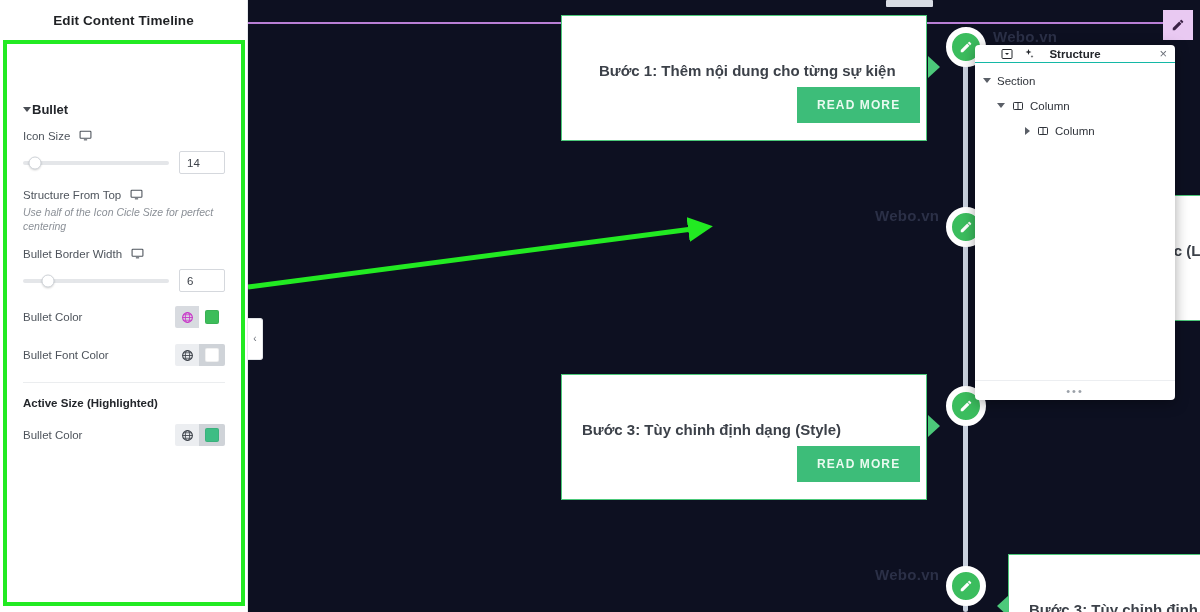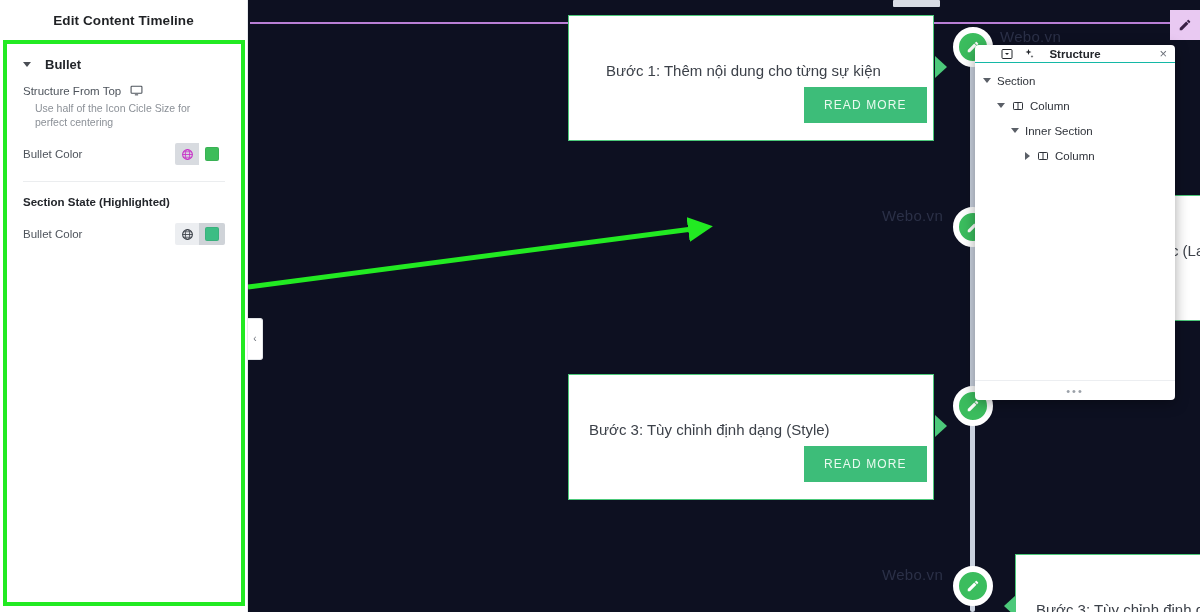--- a/index.html
+++ b/index.html
@@ -13,8 +13,9 @@
 
   
   #canvas {
-    position: absolute; left: 250px; top: 0; width: 950px; height: 612px;
+    position: absolute; left: 243px; top: 0; width: 950px; height: 612px;
     background: #0d1021;
+    font-weight: bold;
   }
   .section-topline {
     position: absolute; left: 0; top: 22px; width: 950px; height: 2px;

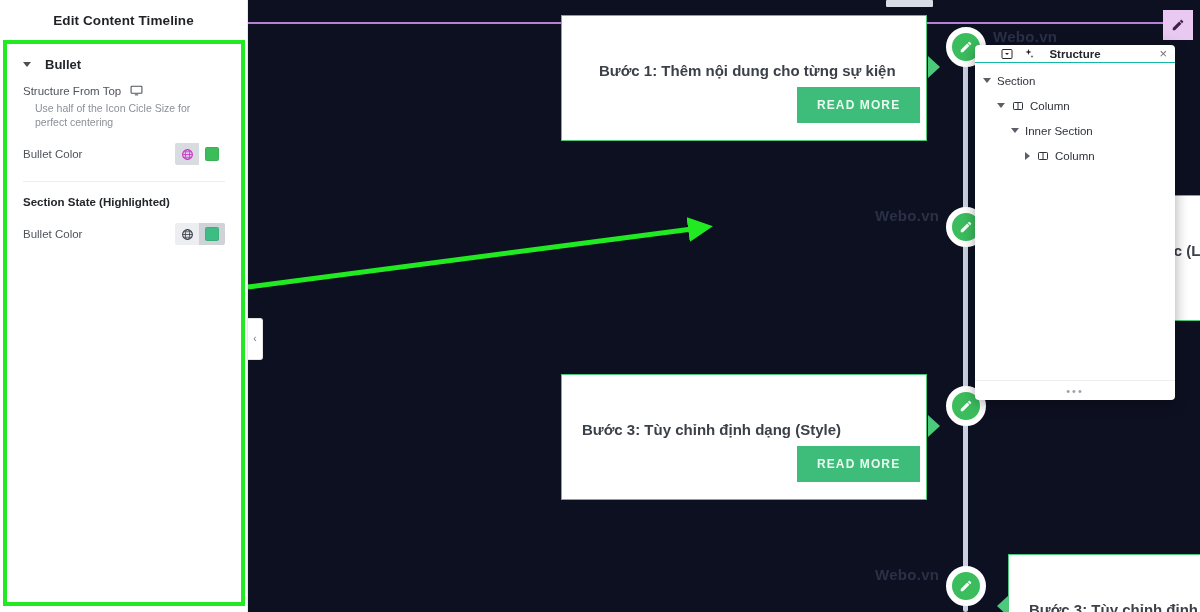--- a/index.html
+++ b/index.html
@@ -97,9 +97,10 @@
   .panel-inner { padding: 8px 16px 0 16px; }
 
   .sec-head {
-    display: flex; align-items: center; gap: 14px;
+    display: flex; align-items: center; gap: 1px;
     font-size: 13px; font-weight: bold; color: #23262b;
     padding: 5px 0 12px 0;
+    margin-top: 45px;
   }
   .caret-down {
     width: 0; height: 0; border-left: 4px solid transparent;

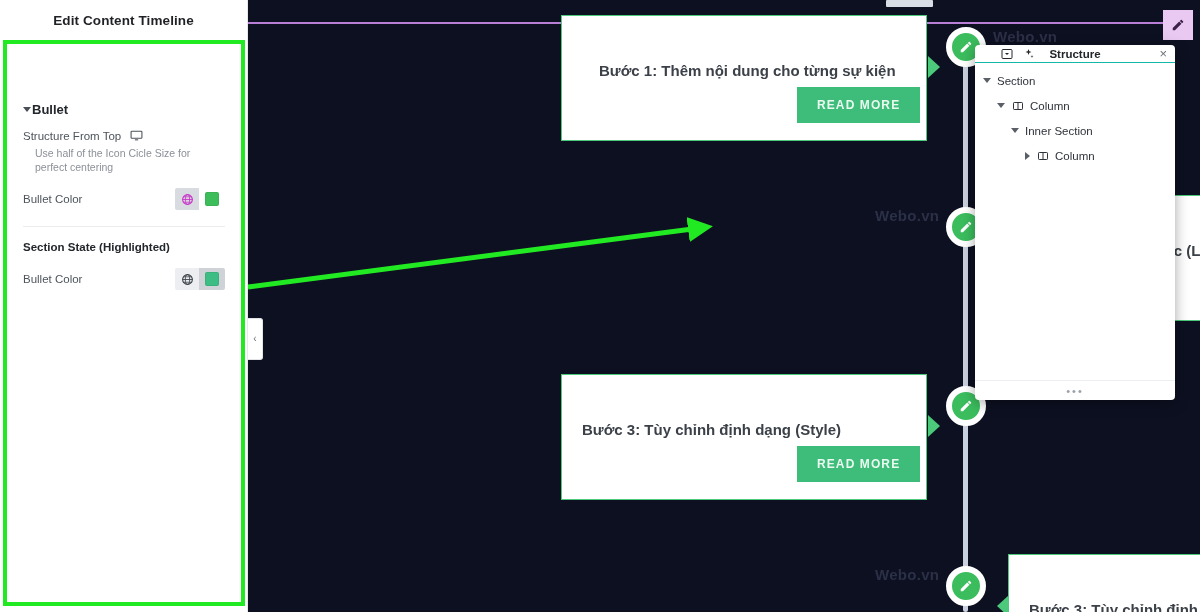--- a/index.html
+++ b/index.html
@@ -297,6 +297,21 @@
         </div>
 
         <div id="slider-controls">
+            <div class="ctrl">
+              <div class="ctrl-label">
+                <span>Icon Size</span>
+                <svg class="resp-icon" viewBox="0 0 24 24">
+                  <rect x="2" y="4" width="20" height="13" rx="1.5" fill="none" stroke="#4e545c" stroke-width="2"></rect>
+                  <rect x="9" y="19" width="6" height="2" fill="#4e545c"></rect>
+                </svg>
+              </div>
+              <div class="slider-row">
+                <div class="track">
+                  <div class="knob" style="left:8%"></div>
+                </div>
+                <div class="numbox">14</div>
+              </div>
+            </div>
             <div class="ctrl">
               <div class="ctrl-label">
                 <span>Structure From Top</span>

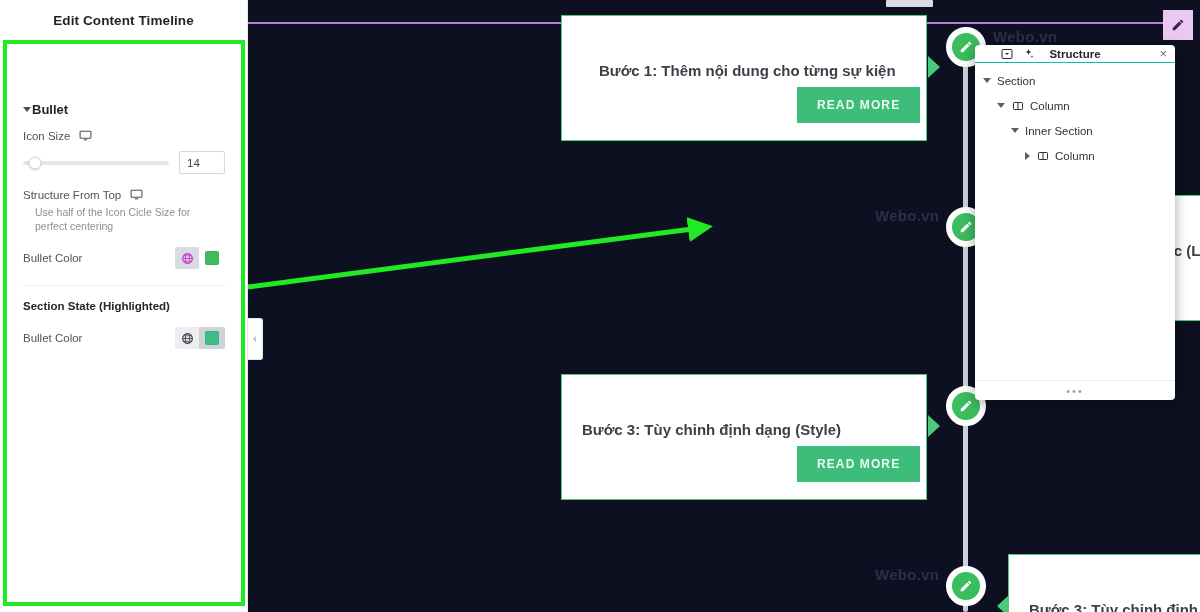--- a/index.html
+++ b/index.html
@@ -408,10 +408,6 @@
           </span>
           <span>Column</span>
         </div>
-        <div class="st-row" style="padding-left: 36px;">
-          <span class="tri"></span>
-          <span>Inner Section</span>
-        </div>
         <div class="st-row" style="padding-left: 50px;">
           <span class="tri tri-right"></span>
           <span class="st-icon-box">

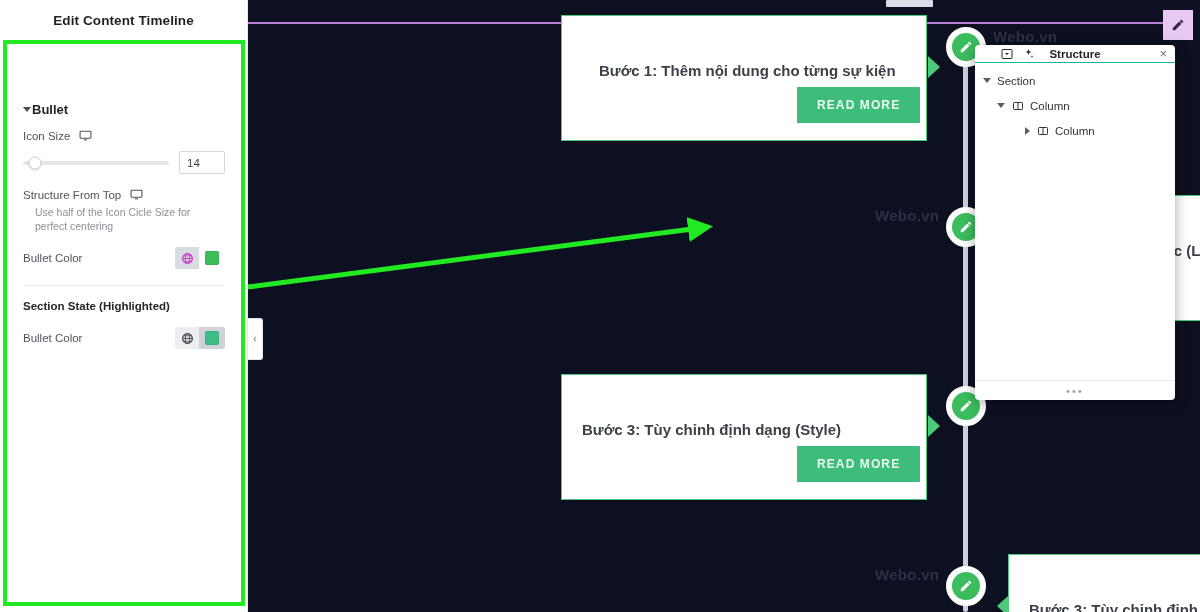--- a/index.html
+++ b/index.html
@@ -130,8 +130,8 @@
   }
 
   .hint {
-    font-size: 10.5px; color: #8b9097;
-    line-height: 1.3; margin: -4px 0 14px 12px;
+    font-size: 10.5px; font-style: italic; color: #8b9097;
+    line-height: 1.3; margin: -4px 0 14px 0;
   }
 
   .color-row {

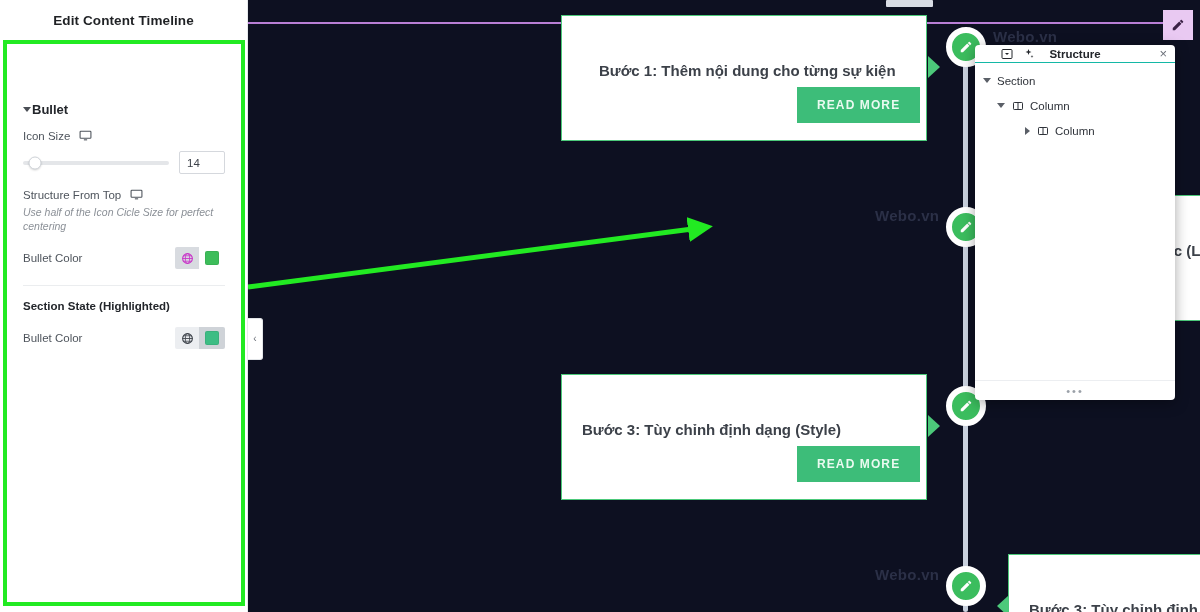--- a/index.html
+++ b/index.html
@@ -325,6 +325,21 @@
 
         <div class="hint">Use half of the Icon Cicle Size for perfect centering</div>
 
+        <div class="ctrl">
+          <div class="ctrl-label">
+            <span>Bullet Border Width</span>
+            <svg class="resp-icon" viewBox="0 0 24 24">
+              <rect x="2" y="4" width="20" height="13" rx="1.5" fill="none" stroke="#4e545c" stroke-width="2"></rect>
+              <rect x="9" y="19" width="6" height="2" fill="#4e545c"></rect>
+            </svg>
+          </div>
+          <div class="slider-row">
+            <div class="track">
+              <div class="knob" id="knob-bw" style="left: 17%;"></div>
+            </div>
+            <div class="numbox">6</div>
+          </div>
+        </div>
 
         <div id="color-rows">
             <div class="color-row">

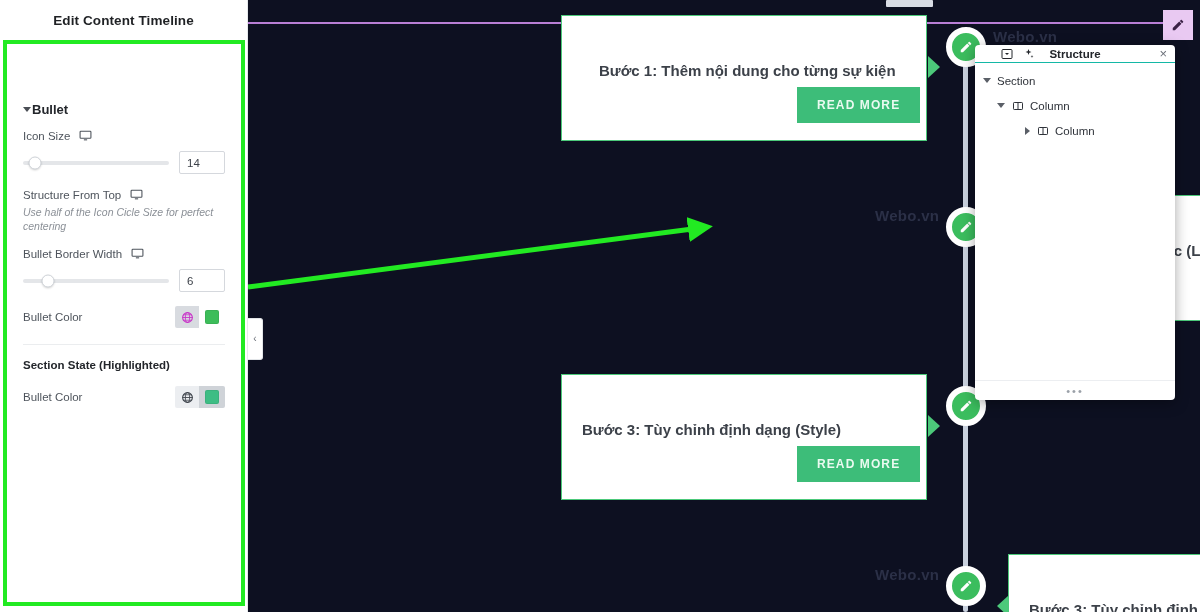--- a/index.html
+++ b/index.html
@@ -359,6 +359,23 @@
                 </span>
               </span>
             </div>
+            <div class="color-row">
+              <span class="color-row-label">Bullet Font Color</span>
+              <span class="color-widget">
+                <span class="globe-btn">
+                  <svg viewBox="0 0 24 24" width="13" height="13">
+                    <circle cx="12" cy="12" r="9" fill="none" stroke="#3c4149" stroke-width="2"></circle>
+                    <ellipse cx="12" cy="12" rx="4" ry="9" fill="none" stroke="#3c4149" stroke-width="1.6"></ellipse>
+                    <line x1="3" y1="12" x2="21" y2="12" stroke="#3c4149" stroke-width="1.6"></line>
+                    <line x1="4.6" y1="7" x2="19.4" y2="7" stroke="#3c4149" stroke-width="1.4"></line>
+                    <line x1="4.6" y1="17" x2="19.4" y2="17" stroke="#3c4149" stroke-width="1.4"></line>
+                  </svg>
+                </span>
+                <span class="swatch-btn">
+                  <span class="swatch" style="background:#ffffff"></span>
+                </span>
+              </span>
+            </div>
           </div>
 
         <div class="divider"></div>

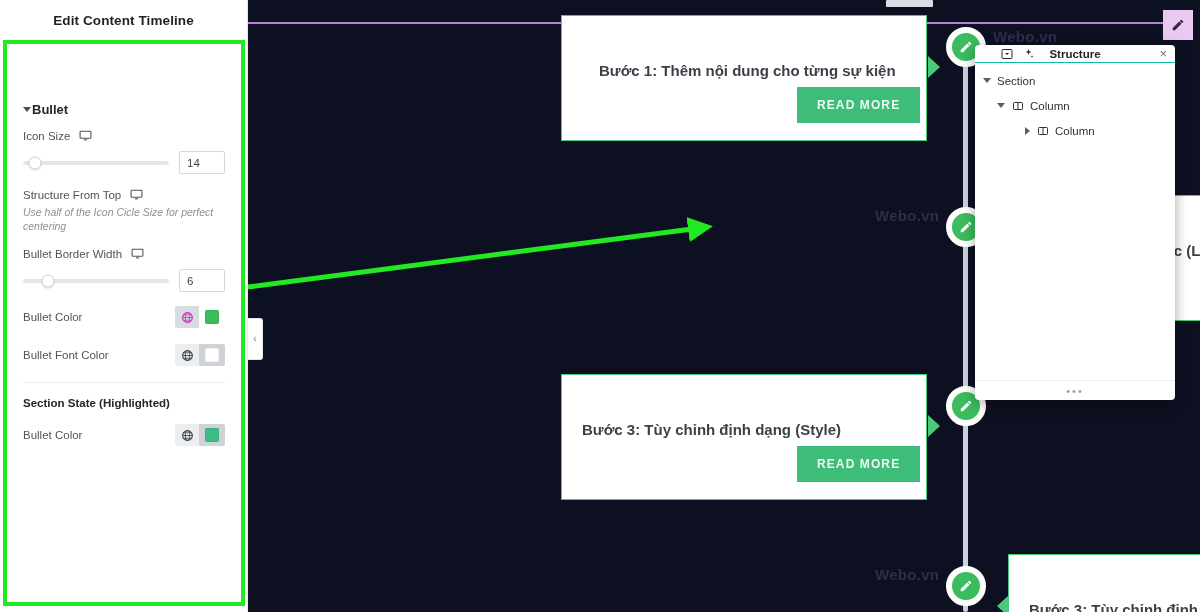--- a/index.html
+++ b/index.html
@@ -379,7 +379,7 @@
           </div>
 
         <div class="divider"></div>
-        <div class="subhead">Section State (Highlighted)</div>
+        <div class="subhead">Active Size (Highlighted)</div>
         <div id="active-color-rows">
             <div class="color-row">
               <span class="color-row-label">Bullet Color</span>

